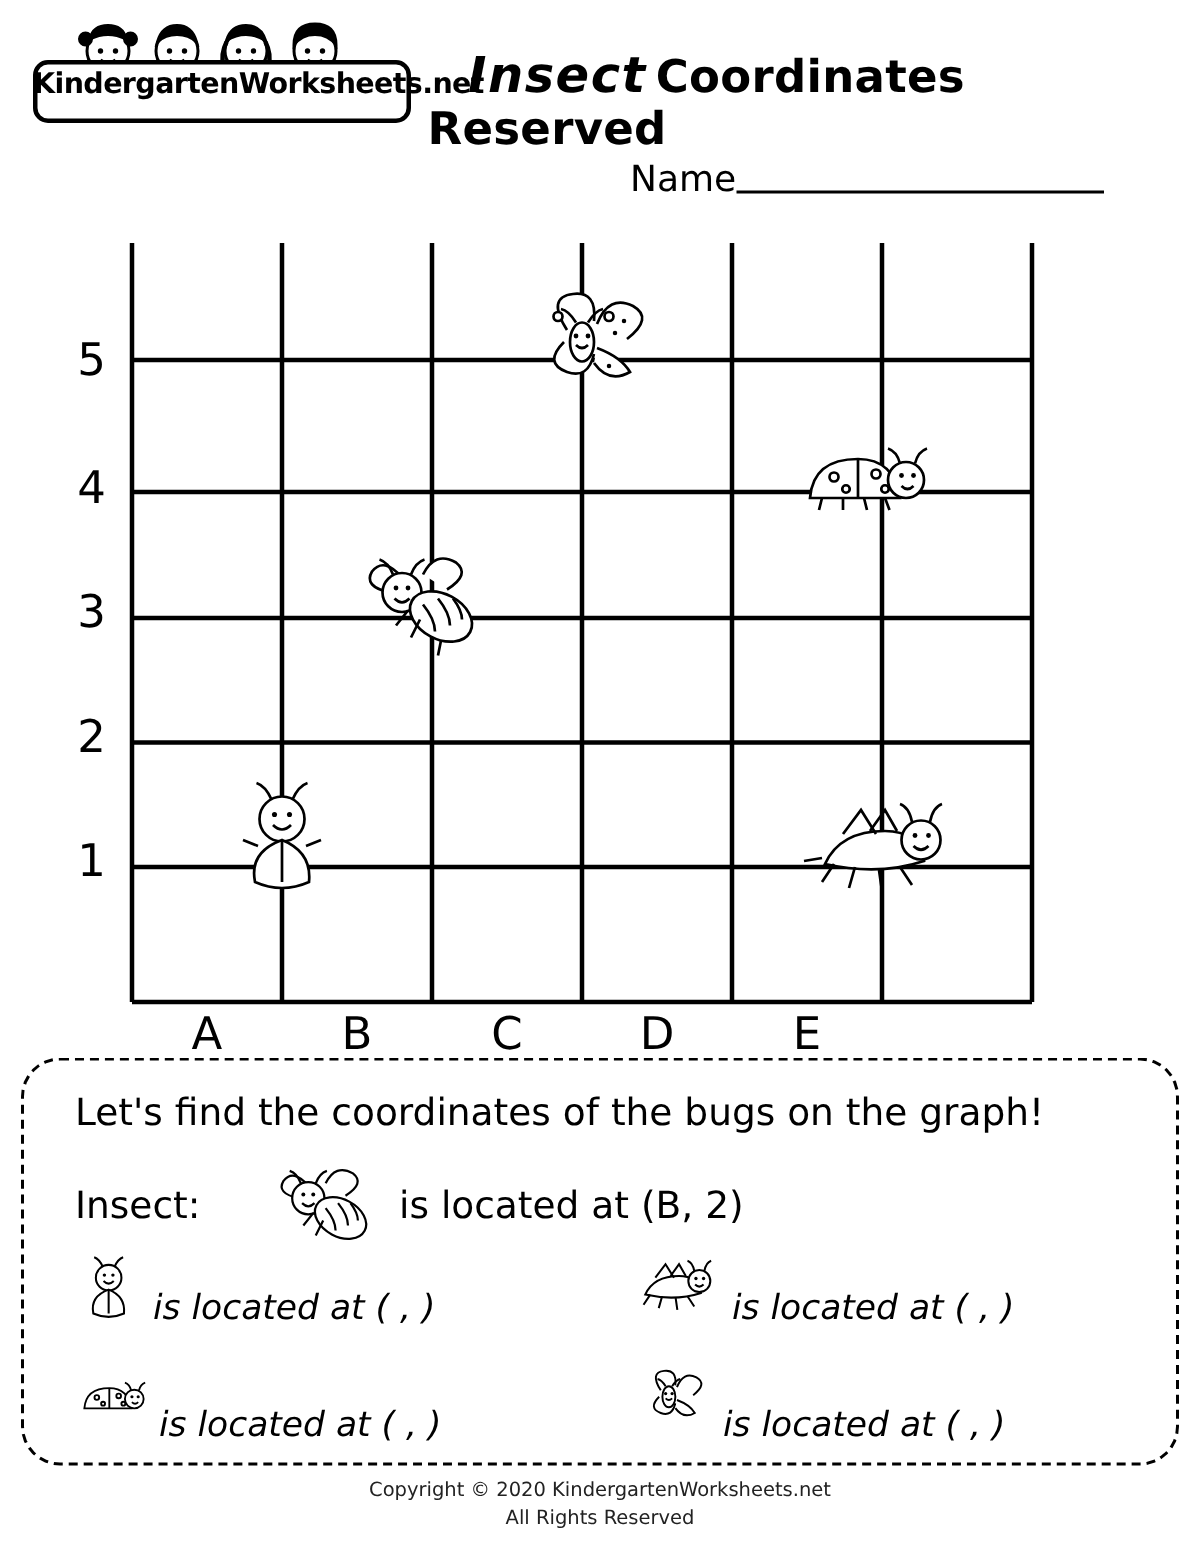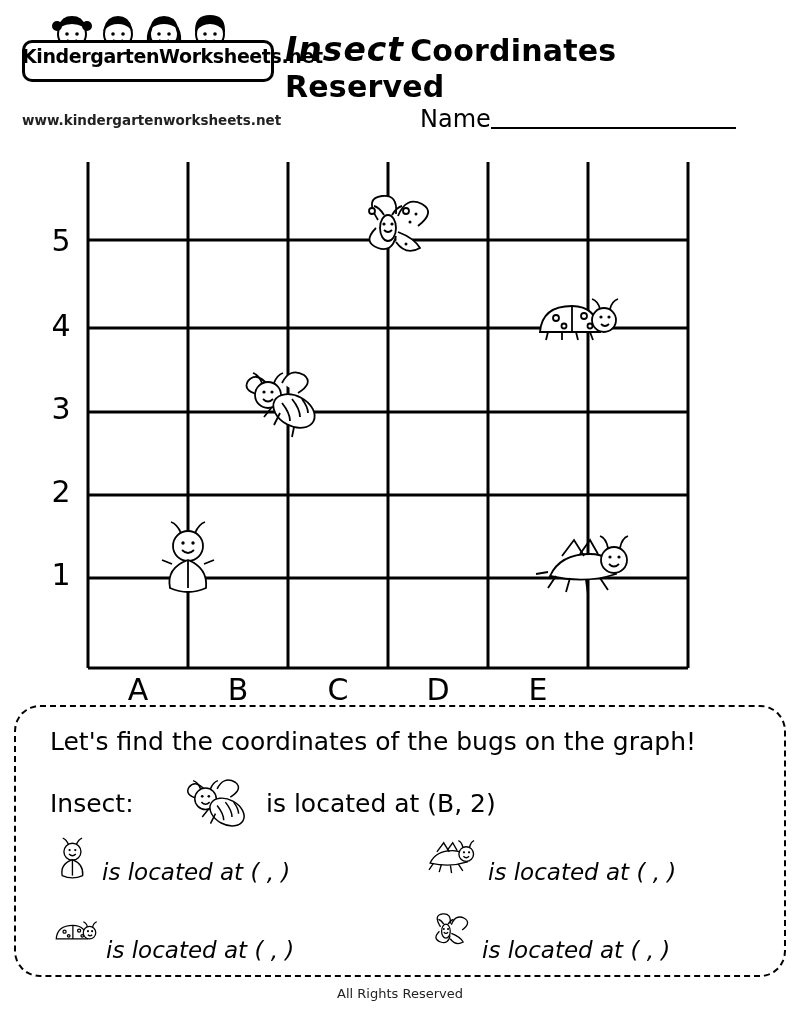--- a/index.html
+++ b/index.html
@@ -90,6 +90,7 @@
     font-style: italic;
     letter-spacing: 1px;
     margin-right: 6px;
+    margin-left: 27px;
   }
   .name-line {
     position: absolute;

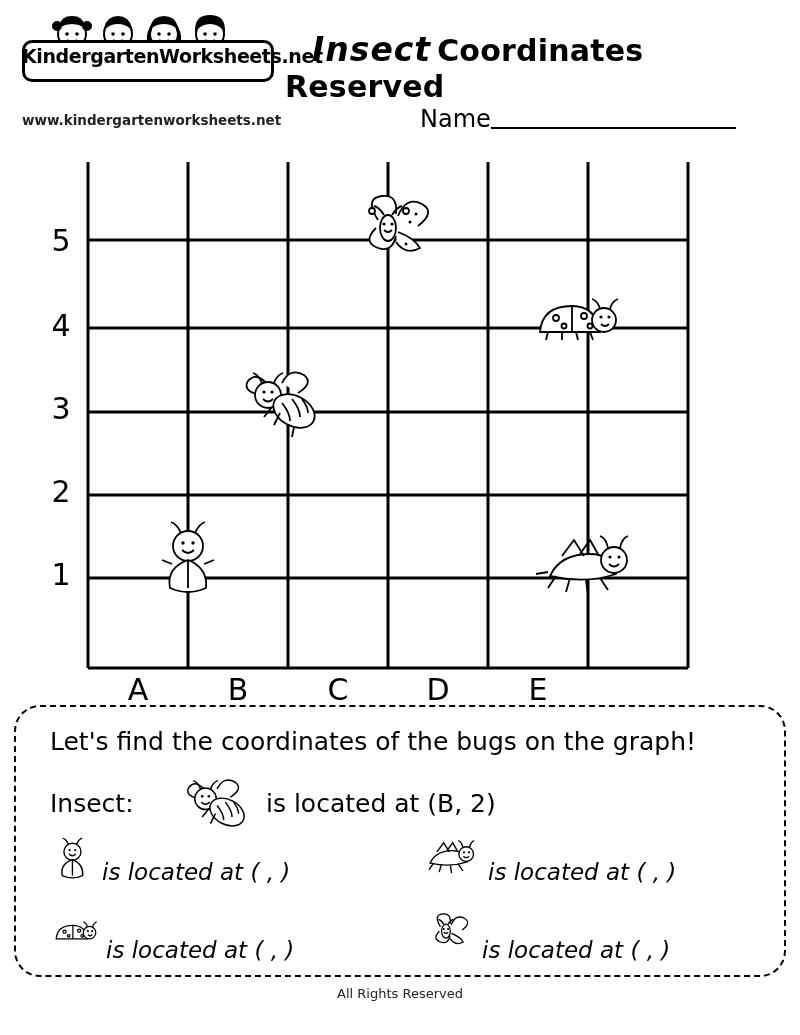--- a/index.html
+++ b/index.html
@@ -224,7 +224,6 @@
       <div class="logo-pill"></div>
       <div class="logo-text">KindergartenWorksheets.net</div>
     </div>
-    <div class="logo-url">www.kindergartenworksheets.net</div>
   </div>
 
   <div class="title">

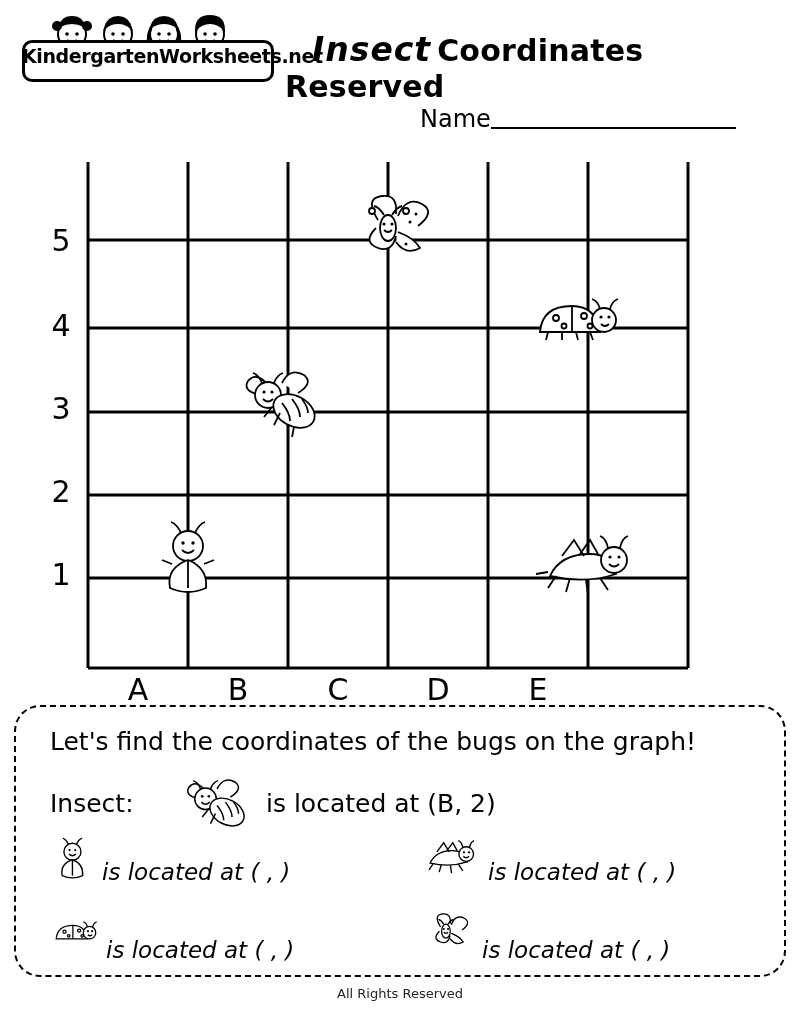--- a/index.html
+++ b/index.html
@@ -456,6 +456,7 @@
 </div>
 
 <div class="footer">
+  <div>Copyright © 2020 KindergartenWorksheets.net</div>
   <div>All Rights Reserved</div>
 </div>
 

